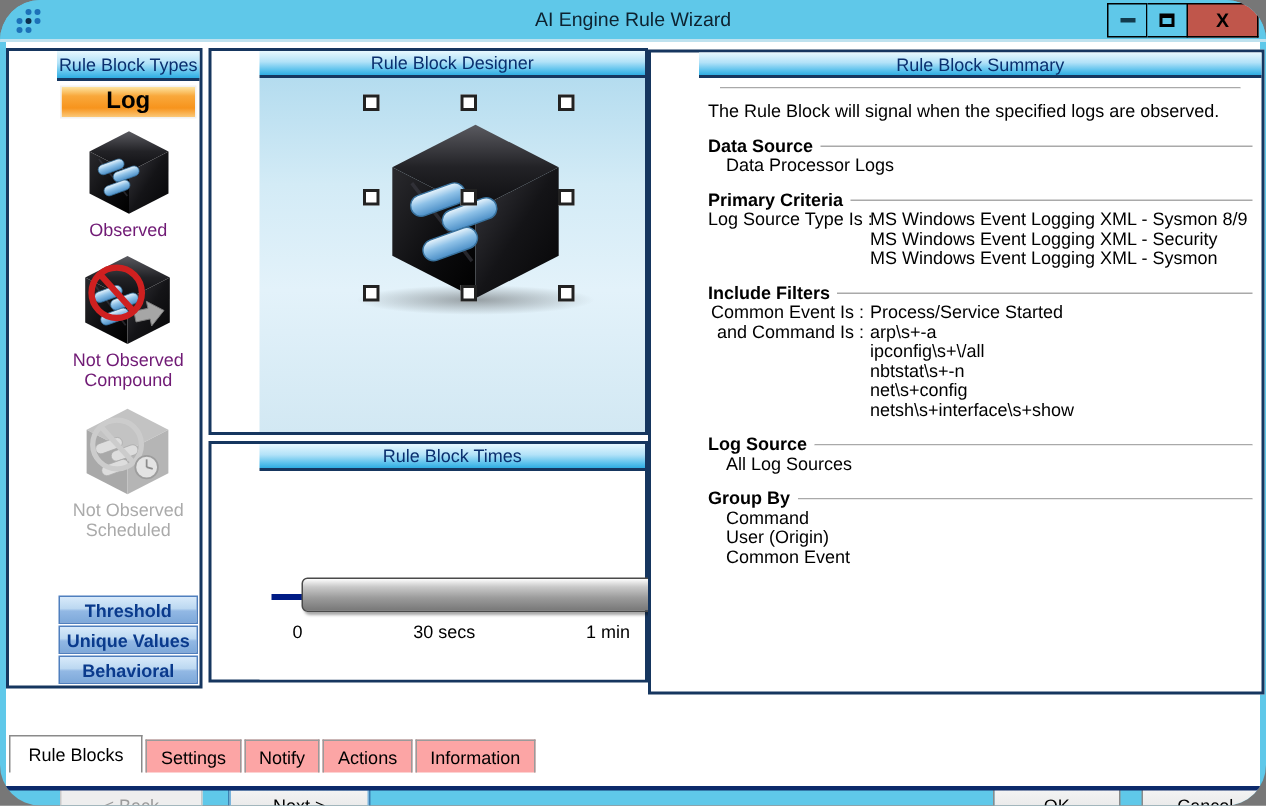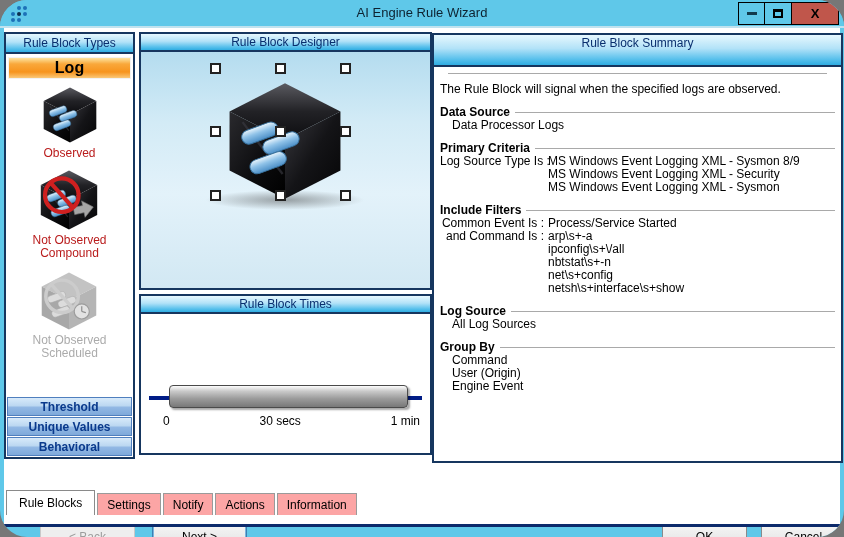--- a/index.html
+++ b/index.html
@@ -25,7 +25,7 @@
   .bottomline{position:absolute;left:0;top:524px;width:844px;height:3px;background:#0c2a6b;}
 
   
-  .panel{position:absolute;border:2px solid #16365f;background:#fff;}
+  .panel{position:absolute;border:2px solid #16365f;background:#fff;padding-left:32px;}
   .panel-hdr{height:18px;line-height:17px;text-align:center;font-size:12px;color:#0a2f6e;
     background:linear-gradient(180deg,#e7f8fe 0%,#b2e2f8 45%,#5ac1ec 80%,#2fade2 100%);
     border-bottom:2px solid #16365f;}

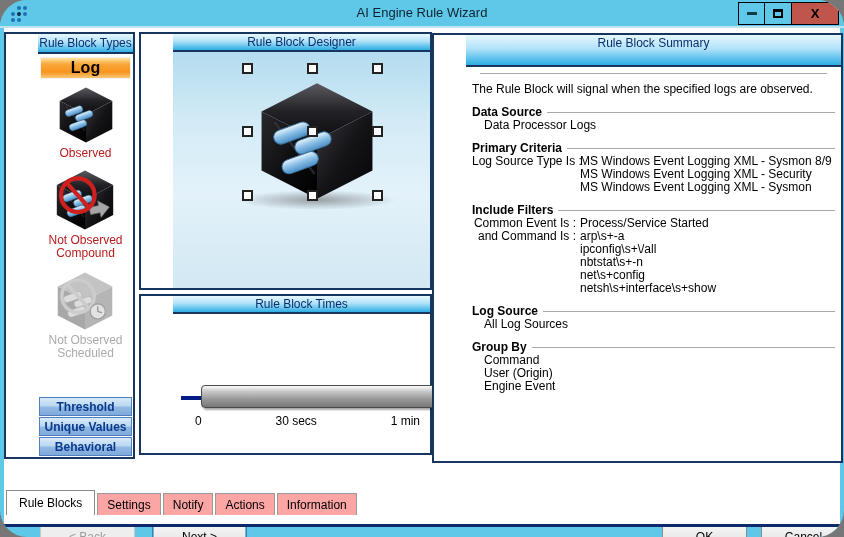--- a/index.html
+++ b/index.html
@@ -66,7 +66,7 @@
 
   
   .summary{left:428px;top:5px;width:411px;height:430px;display:flex;flex-direction:column;}
-  .summary .panel-hdr{height:32px;line-height:16px;}
+  .summary .panel-hdr{height:17px;line-height:16px;}
   .summary-body{flex:1;overflow:hidden;padding:4px 6px;font-size:12px;line-height:13px;color:#000;}
   .sep{height:2px;margin:2px 8px 8px 8px;border-top:1px solid #a9a9a9;border-bottom:1px solid #fff;}
   .intro{margin:0 0 10px 0;}

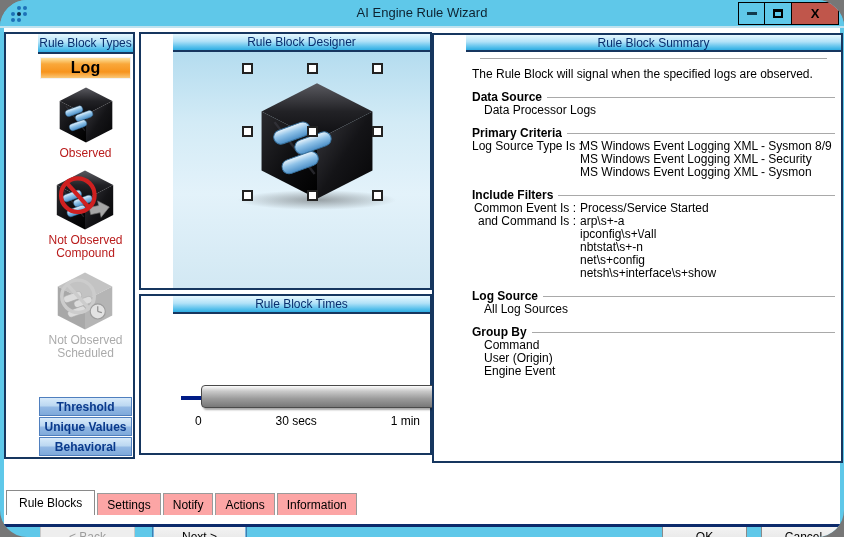--- a/index.html
+++ b/index.html
@@ -38,7 +38,7 @@
     display:flex;align-items:center;justify-content:center;cursor:pointer;}
   .type-list{flex:1;display:flex;flex-direction:column;align-items:center;overflow:hidden;}
   .type-item{display:flex;flex-direction:column;align-items:center;cursor:pointer;}
-  .type-label{font-size:12px;color:#b91c1c;text-align:center;white-space:pre-line;line-height:13px;margin-top:4px;}
+  .type-label{font-size:12px;color:#701a75;text-align:center;white-space:pre-line;line-height:13px;margin-top:4px;}
   .type-item.disabled .type-label{color:#9c9c9c;}
   .cat-btns{display:flex;flex-direction:column;gap:1px;padding:1px;}
   .cat-btn{height:19px;border:1px solid #4f7fbe;font-size:12px;font-weight:bold;color:#0a3a8c;

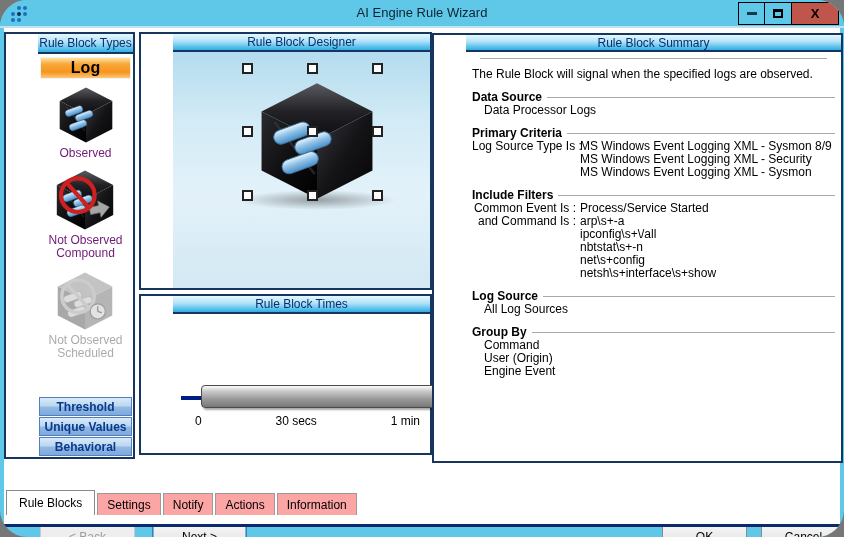--- a/index.html
+++ b/index.html
@@ -312,7 +312,7 @@
               <div class="s-values">
                 <div>Command</div>
                 <div>User (Origin)</div>
-                <div>Engine Event</div>
+                <div>Common Event</div>
               </div>
             </div>
           </div>

